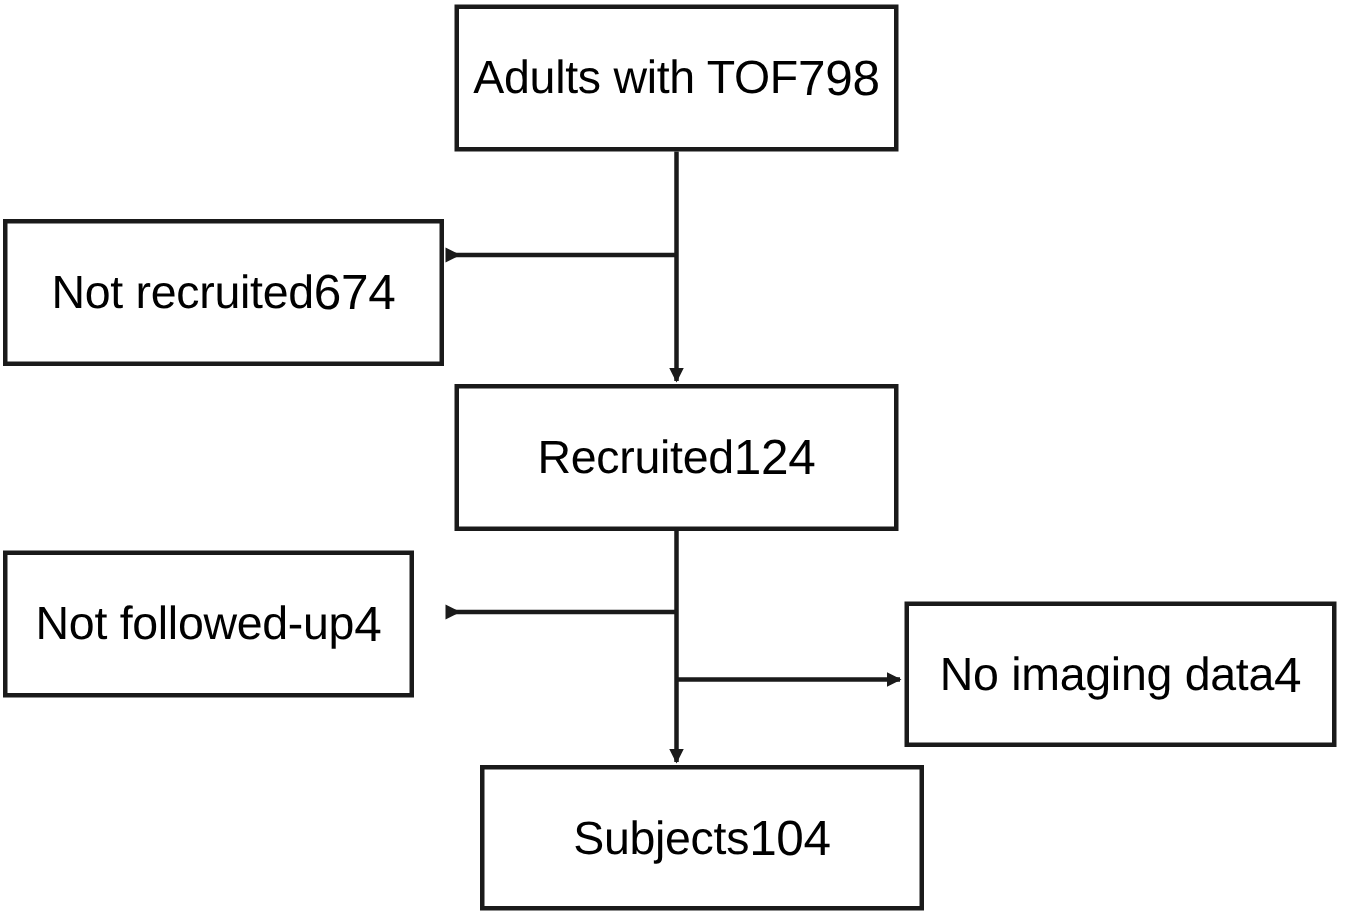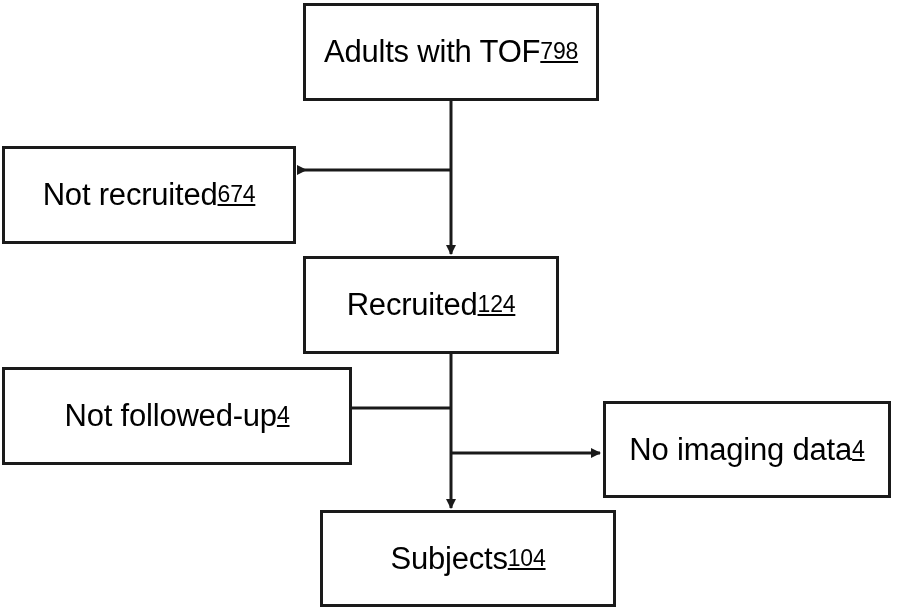--- a/index.html
+++ b/index.html
@@ -34,10 +34,9 @@
     white-space: nowrap;
   }
   .node-count {
-    font-size: 23px;
+    font-size: 33px;
     letter-spacing: -0.2px;
     white-space: nowrap;
-    text-decoration: underline;
   }
   
   #node-source   { left: 303px; top: 3px;   width: 296px; height: 98px; }

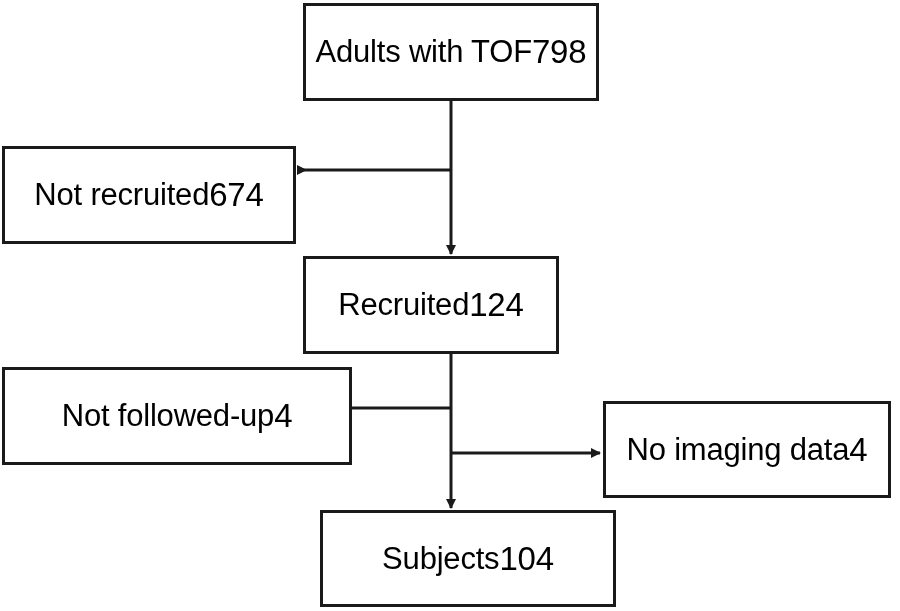--- a/index.html
+++ b/index.html
@@ -41,7 +41,7 @@
   
   #node-source   { left: 303px; top: 3px;   width: 296px; height: 98px; }
   #node-excl1    { left: 2px;   top: 122px; width: 294px; height: 98px; margin-top: 24px; }
-  #node-recruited{ left: 303px; top: 256px; width: 256px; height: 98px; }
+  #node-recruited{ left: 303px; top: 256px; width: 296px; height: 98px; }
   #node-excl2    { left: 2px;   top: 367px; width: 350px; height: 98px; }
   #node-excl3    { left: 603px; top: 401px; width: 288px; height: 97px; }
   #node-final    { left: 303px; top: 510px; width: 296px; height: 97px; margin-left: 17px; }

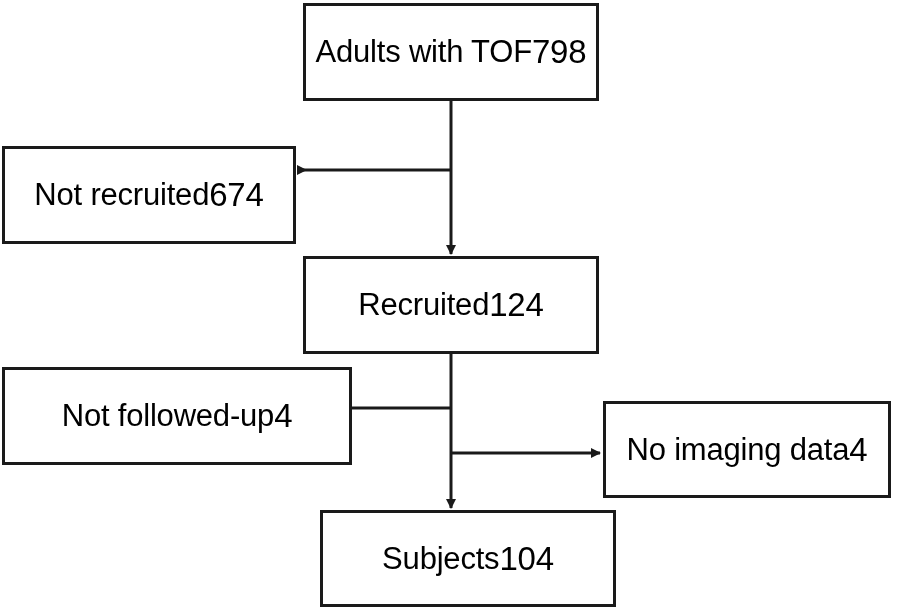--- a/index.html
+++ b/index.html
@@ -42,7 +42,7 @@
   #node-source   { left: 303px; top: 3px;   width: 296px; height: 98px; }
   #node-excl1    { left: 2px;   top: 122px; width: 294px; height: 98px; margin-top: 24px; }
   #node-recruited{ left: 303px; top: 256px; width: 296px; height: 98px; }
-  #node-excl2    { left: 2px;   top: 367px; width: 350px; height: 98px; }
+  #node-excl2    { left: 2px;   top: 367px; width: 274px; height: 98px; }
   #node-excl3    { left: 603px; top: 401px; width: 288px; height: 97px; }
   #node-final    { left: 303px; top: 510px; width: 296px; height: 97px; margin-left: 17px; }
 

